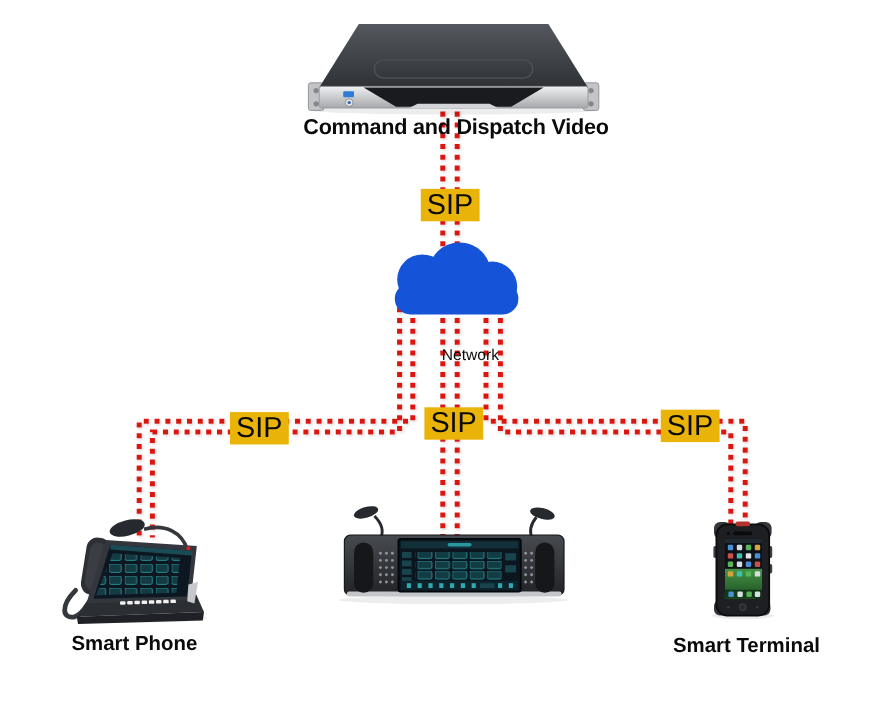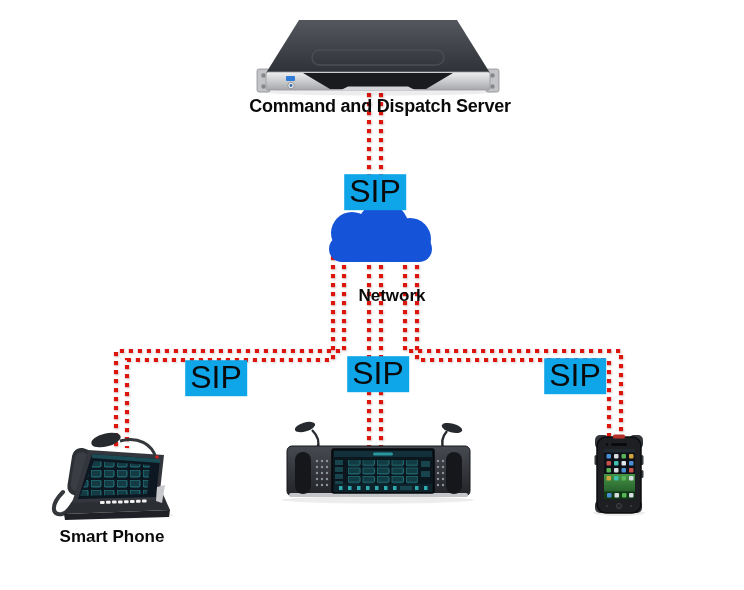--- a/index.html
+++ b/index.html
@@ -246,7 +246,7 @@
     </g>
   </svg>
 
-  <div class="lbl node-lbl" style="left:380px;top:106px;">Command and Dispatch Server</div>
+  <div class="lbl node-lbl" style="left:380px;top:106px;">Command and Dispatch Video</div>
 
   <div class="lbl sip" style="left:375px;top:171px;">SIP</div>
 

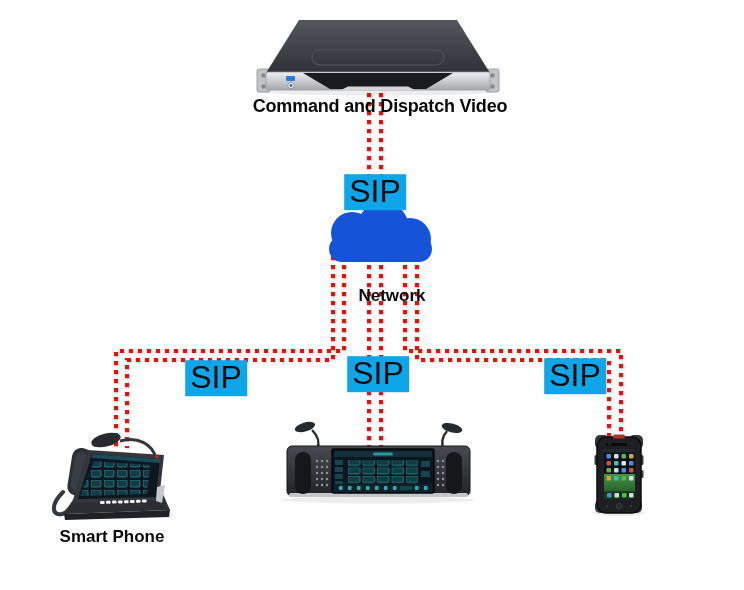--- a/index.html
+++ b/index.html
@@ -15,7 +15,7 @@
   .node-lbl{font-weight:700;font-size:18px;letter-spacing:-0.2px;}
   .net-lbl{font-weight:700;font-size:17px;padding-left:30px;}
   .dev-lbl{font-weight:700;font-size:17px;}
-  .sip{font-size:32px;font-weight:400;background:#0ea5e9;padding:1px 5px;margin-top:21px;}
+  .sip{font-size:24px;font-weight:400;background:#eab308;padding:1px 5px;}
 </style>
 </head>
 <body>

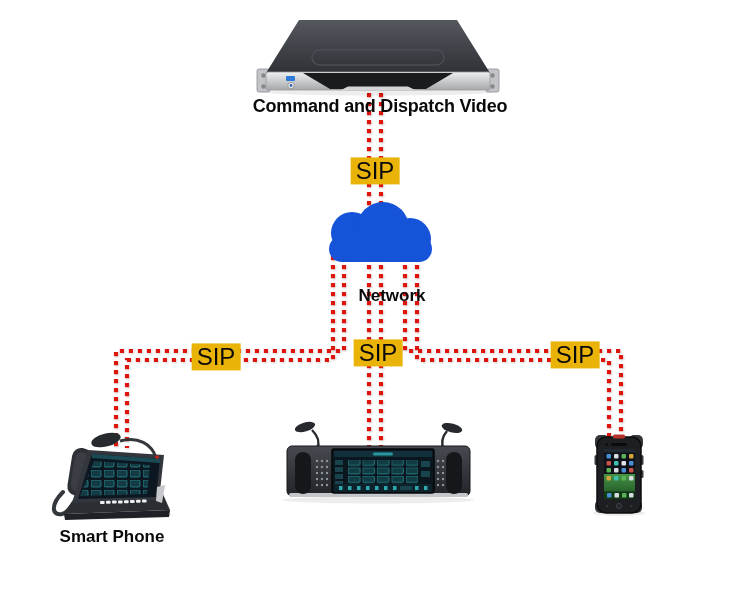--- a/index.html
+++ b/index.html
@@ -13,7 +13,7 @@
     color:#0a0a0a;z-index:2;line-height:1.05;
   }
   .node-lbl{font-weight:700;font-size:18px;letter-spacing:-0.2px;}
-  .net-lbl{font-weight:700;font-size:17px;padding-left:30px;}
+  .net-lbl{font-weight:400;font-size:13px;padding-left:30px;}
   .dev-lbl{font-weight:700;font-size:17px;}
   .sip{font-size:24px;font-weight:400;background:#eab308;padding:1px 5px;}
 </style>

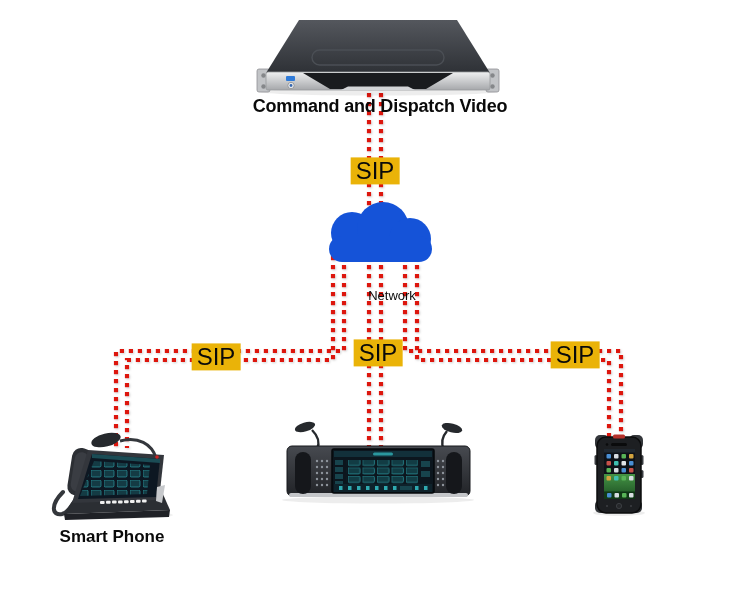--- a/index.html
+++ b/index.html
@@ -261,6 +261,7 @@
   <div class="lbl dev-lbl" style="left:112px;top:537px;">Smart Phone</div>
 
 
+  <div class="lbl dev-lbl" style="left:622px;top:538px;">Smart Terminal</div>
 </div>
 
 </body></html>

